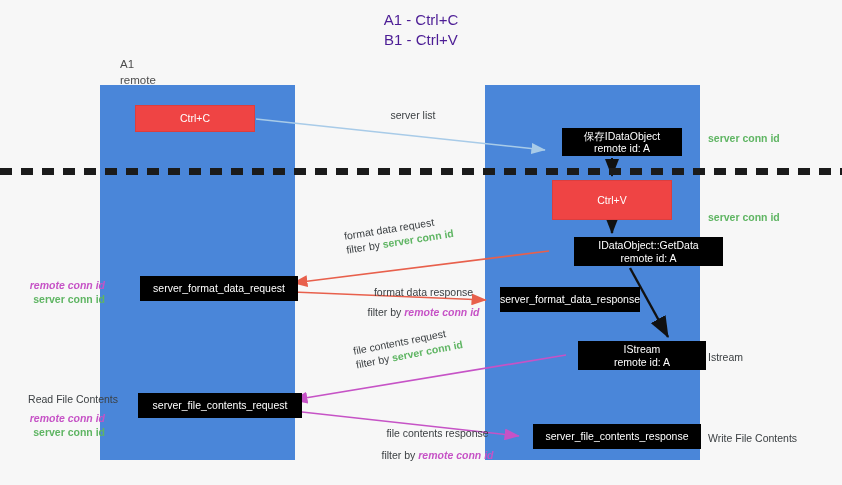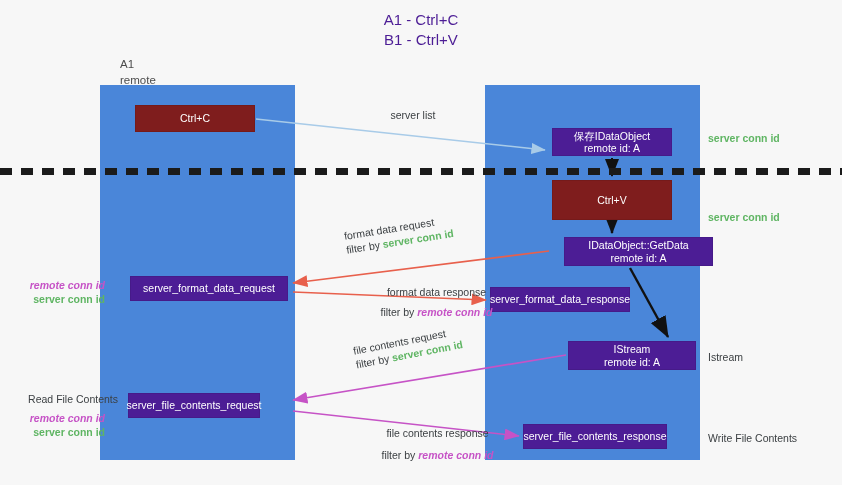--- a/index.html
+++ b/index.html
@@ -36,7 +36,7 @@
     border:1px solid rgba(0,0,0,0.08);
   }
   .orange{background:#4c1d95;}
-  .green{background:#7f1d1d;}
+  .green{background:#ef4444;}
 
   .n-ctrlc{left:135px;top:105px;width:120px;height:27px;}
   .n-save{left:552px;top:128px;width:120px;height:28px;}

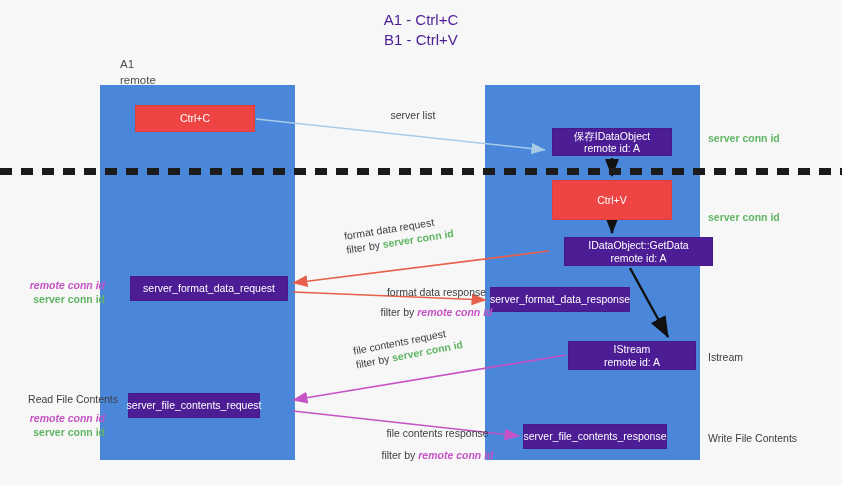--- a/index.html
+++ b/index.html
@@ -35,7 +35,7 @@
     white-space:pre-line;
     border:1px solid rgba(0,0,0,0.08);
   }
-  .orange{background:#4c1d95;}
+  .orange{background:#000000;margin-left:10px;}
   .green{background:#ef4444;}
 
   .n-ctrlc{left:135px;top:105px;width:120px;height:27px;}

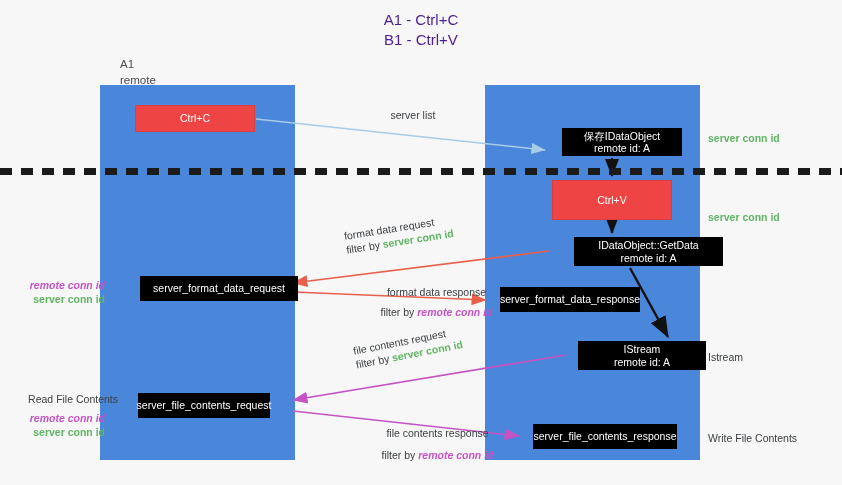--- a/index.html
+++ b/index.html
@@ -68,7 +68,7 @@
   .l-leftids2{left:0px;top:411px;width:105px;}
 
   .l-fdreq{left:343px;top:229px;width:150px;}
-  .l-fdresp{left:349px;top:285px;width:175px;}
+  .l-fdresp{left:336px;top:285px;width:175px;}
   .l-fcreq{left:352px;top:344px;width:150px;}
   .l-fcresp{left:350px;top:406px;width:175px;margin-top:20px;}
 

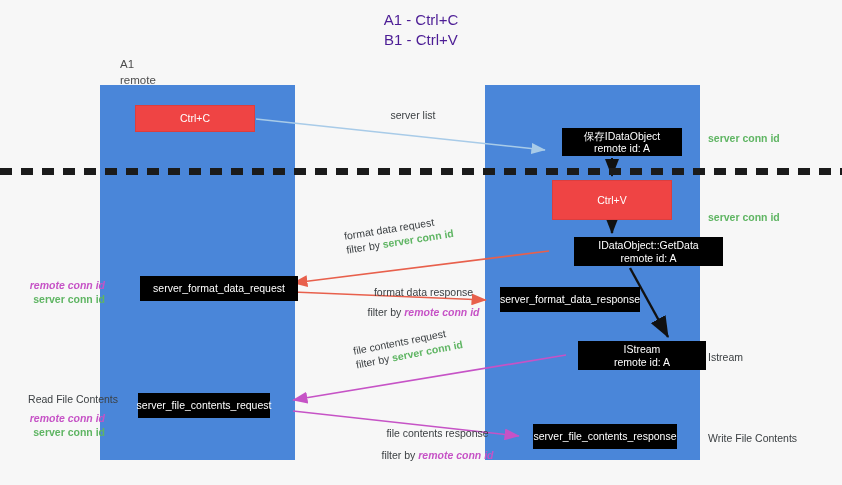--- a/index.html
+++ b/index.html
@@ -45,7 +45,7 @@
   .n-fmtreq{left:130px;top:276px;width:158px;height:25px;}
   .n-fmtresp{left:490px;top:287px;width:140px;height:25px;}
   .n-istream{left:568px;top:341px;width:128px;height:29px;}
-  .n-filereq{left:128px;top:393px;width:132px;height:25px;}
+  .n-filereq{left:128px;top:393px;width:164px;height:25px;}
   .n-fileresp{left:523px;top:424px;width:144px;height:25px;}
 
   .lbl{position:absolute;font-size:10.5px;line-height:14px;color:#3c4043;}

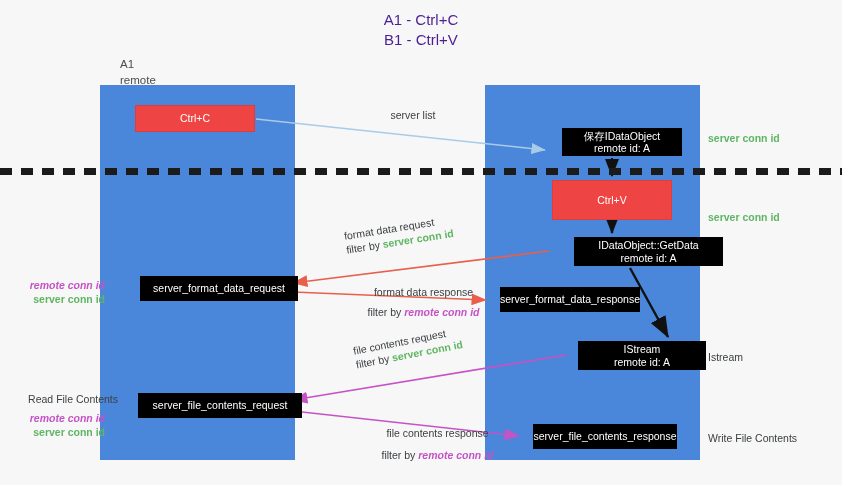--- a/index.html
+++ b/index.html
@@ -46,7 +46,7 @@
   .n-fmtresp{left:490px;top:287px;width:140px;height:25px;}
   .n-istream{left:568px;top:341px;width:128px;height:29px;}
   .n-filereq{left:128px;top:393px;width:164px;height:25px;}
-  .n-fileresp{left:523px;top:424px;width:144px;height:25px;}
+  .n-fileresp{left:523px;top:424px;width:168px;height:25px;}
 
   .lbl{position:absolute;font-size:10.5px;line-height:14px;color:#3c4043;}
   .lbl.right{text-align:right;}

